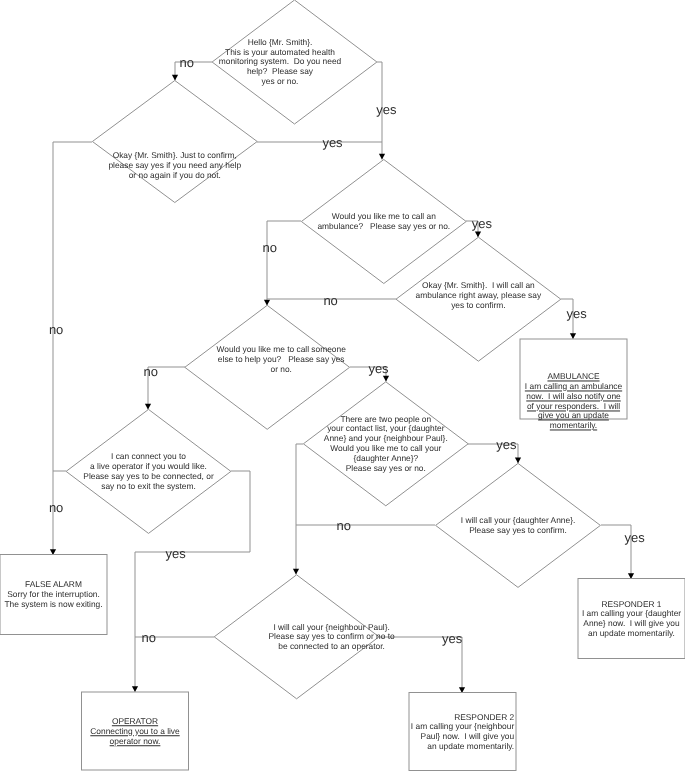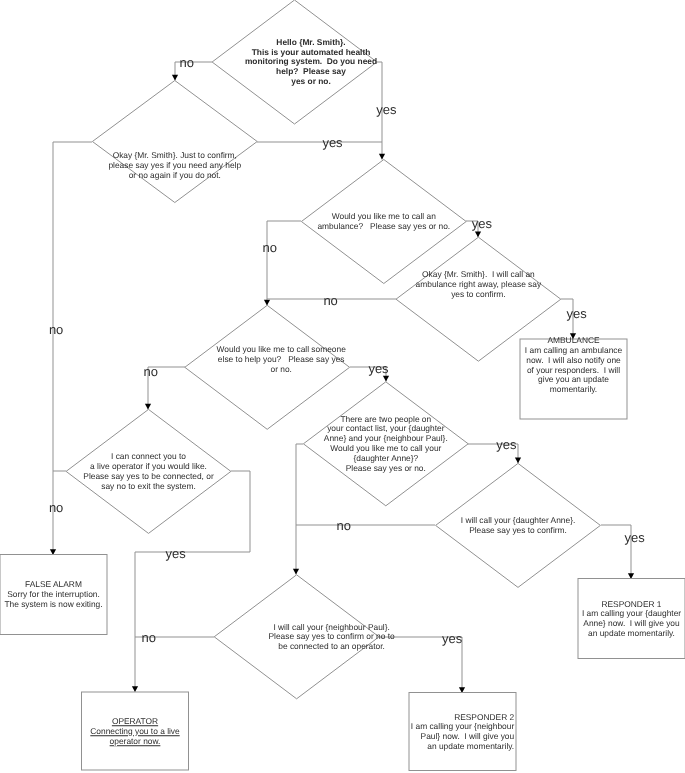--- a/index.html
+++ b/index.html
@@ -109,7 +109,7 @@
   </svg>
 
   <div id="labels-layer">
-    <div class="node-text" style="left: 311px; top: 62.8px; font-weight: bold;">Hello {Mr. Smith}.
+    <div class="node-text" style="left: 280px; top: 62.8px;">Hello {Mr. Smith}.
 This is your automated health
 monitoring system.  Do you need
 help?  Please say

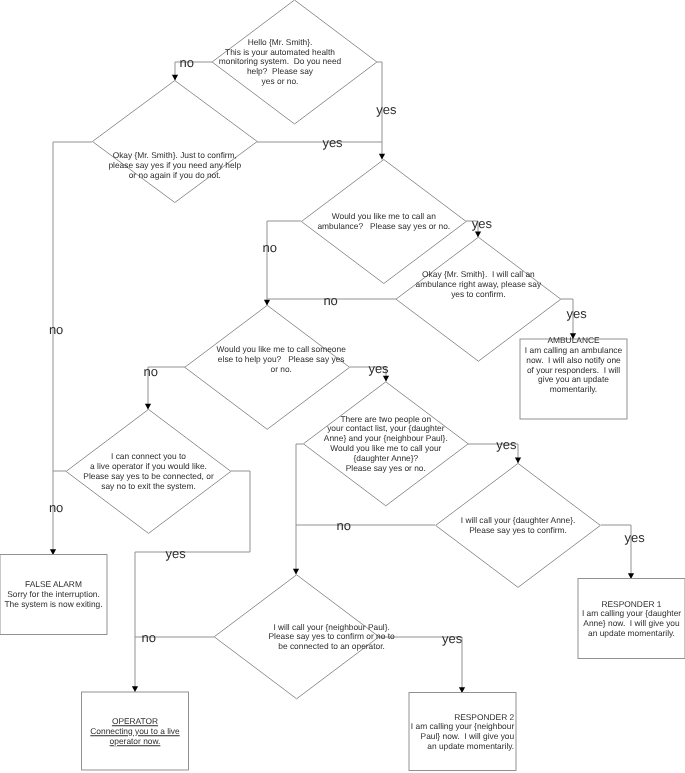--- a/index.html
+++ b/index.html
@@ -119,7 +119,7 @@
 or no again if you do not.</div>
     <div class="node-text" style="left: 383.8px; top: 222.3px;">Would you like me to call an
 ambulance?   Please say yes or no.</div>
-    <div class="node-text" style="left: 478.4px; top: 285px;">Okay {Mr. Smith}.  I will call an
+    <div class="node-text" style="left: 478.4px; top: 296px;">Okay {Mr. Smith}.  I will call an
 ambulance right away, please say
 yes to confirm.</div>
     <div class="node-text" style="left: 267.2px; top: 360px; margin-left: 14px;">Would you like me to call someone

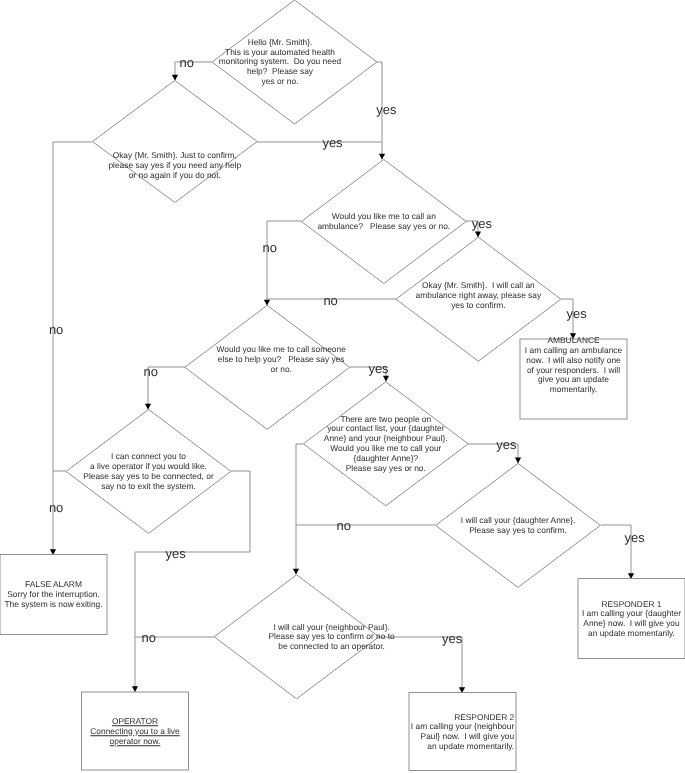--- a/index.html
+++ b/index.html
@@ -140,7 +140,7 @@
     <div class="node-text" style="left: 296.6px; top: 637.6px; margin-left: 35px;">I will call your {neighbour Paul}.
 Please say yes to confirm or no to
 be connected to an operator.</div>
-    <div class="node-text" style="left: 573.5px; top: 366px;">AMBULANCE
+    <div class="node-text" style="left: 573.5px; top: 402px; text-decoration: underline;">AMBULANCE
 I am calling an ambulance
 now.  I will also notify one
 of your responders.  I will

